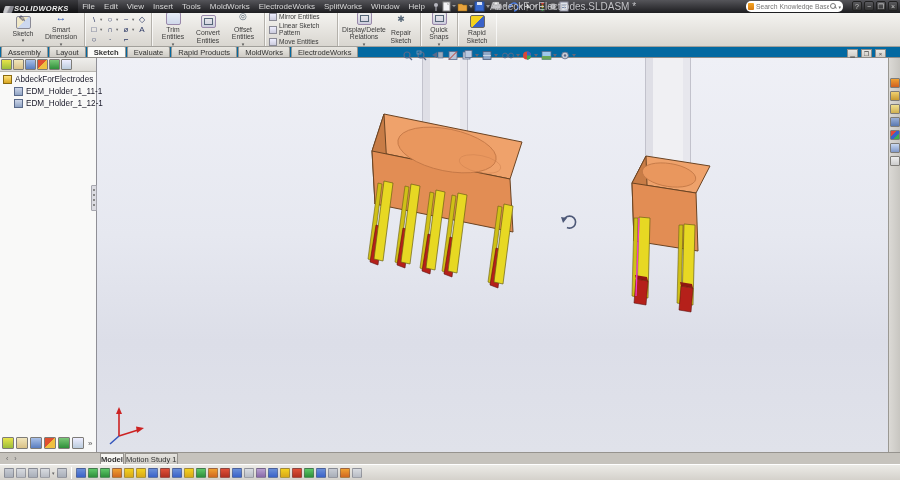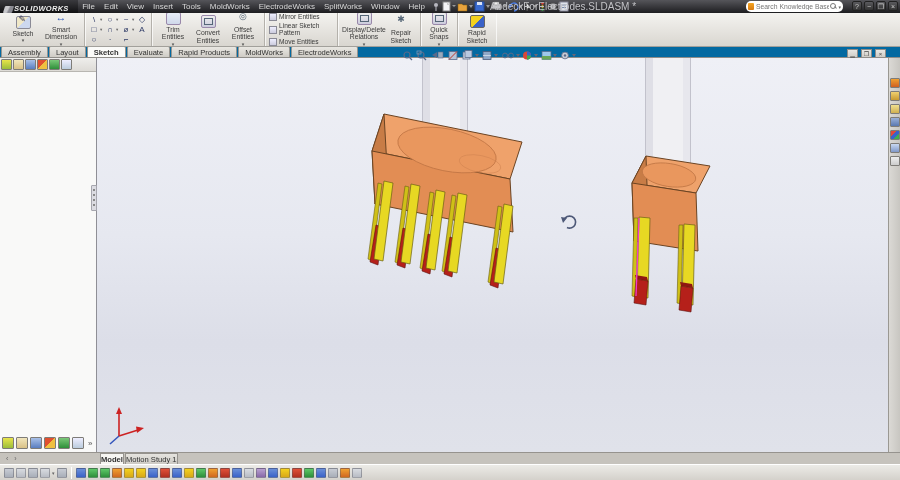--- a/index.html
+++ b/index.html
@@ -337,6 +337,20 @@
       <span class="mini m4"></span>
       <span class="mini m5"></span>
       <span class="mini m6"></span>
+    </div>
+    <div class="tree">
+      <div class="trow">
+        <span class="t-asm"></span>
+        <span>AbdeckForElectrodes</span>
+      </div>
+      <div class="trow child">
+        <span class="t-part"></span>
+        <span>EDM_Holder_1_11-1</span>
+      </div>
+      <div class="trow child">
+        <span class="t-part"></span>
+        <span>EDM_Holder_1_12-1</span>
+      </div>
     </div>
     <div class="fmbottom">
       <span class="mini m1"></span>

